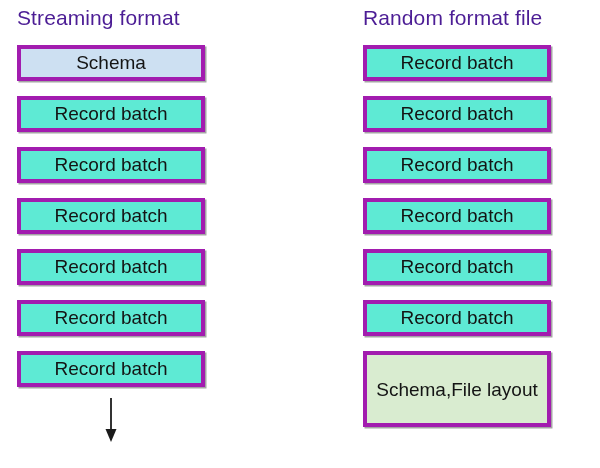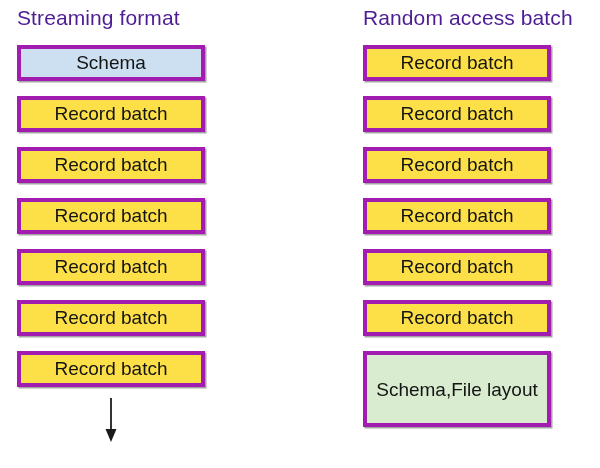--- a/index.html
+++ b/index.html
@@ -126,7 +126,7 @@
   </div>
 
   <div class="column right">
-    <div class="col-title">Random access batch</div>
+    <div class="col-title">Random format file</div>
 
     <div class="boxes">
       <div class="box record">

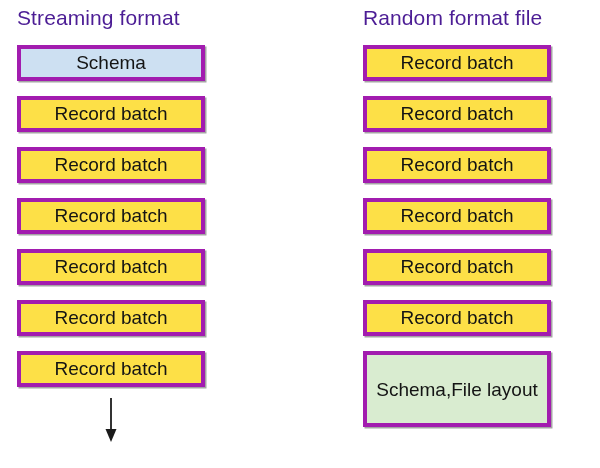--- a/index.html
+++ b/index.html
@@ -66,7 +66,7 @@
   }
 
   .box.schema  { background: #cde0f2; }
-  .box.record  { background: #fde047; }
+  .box.record  { background: #5eead4; }
   .box.footer  {
     background: #d9ecd0;
     height: 76px;

